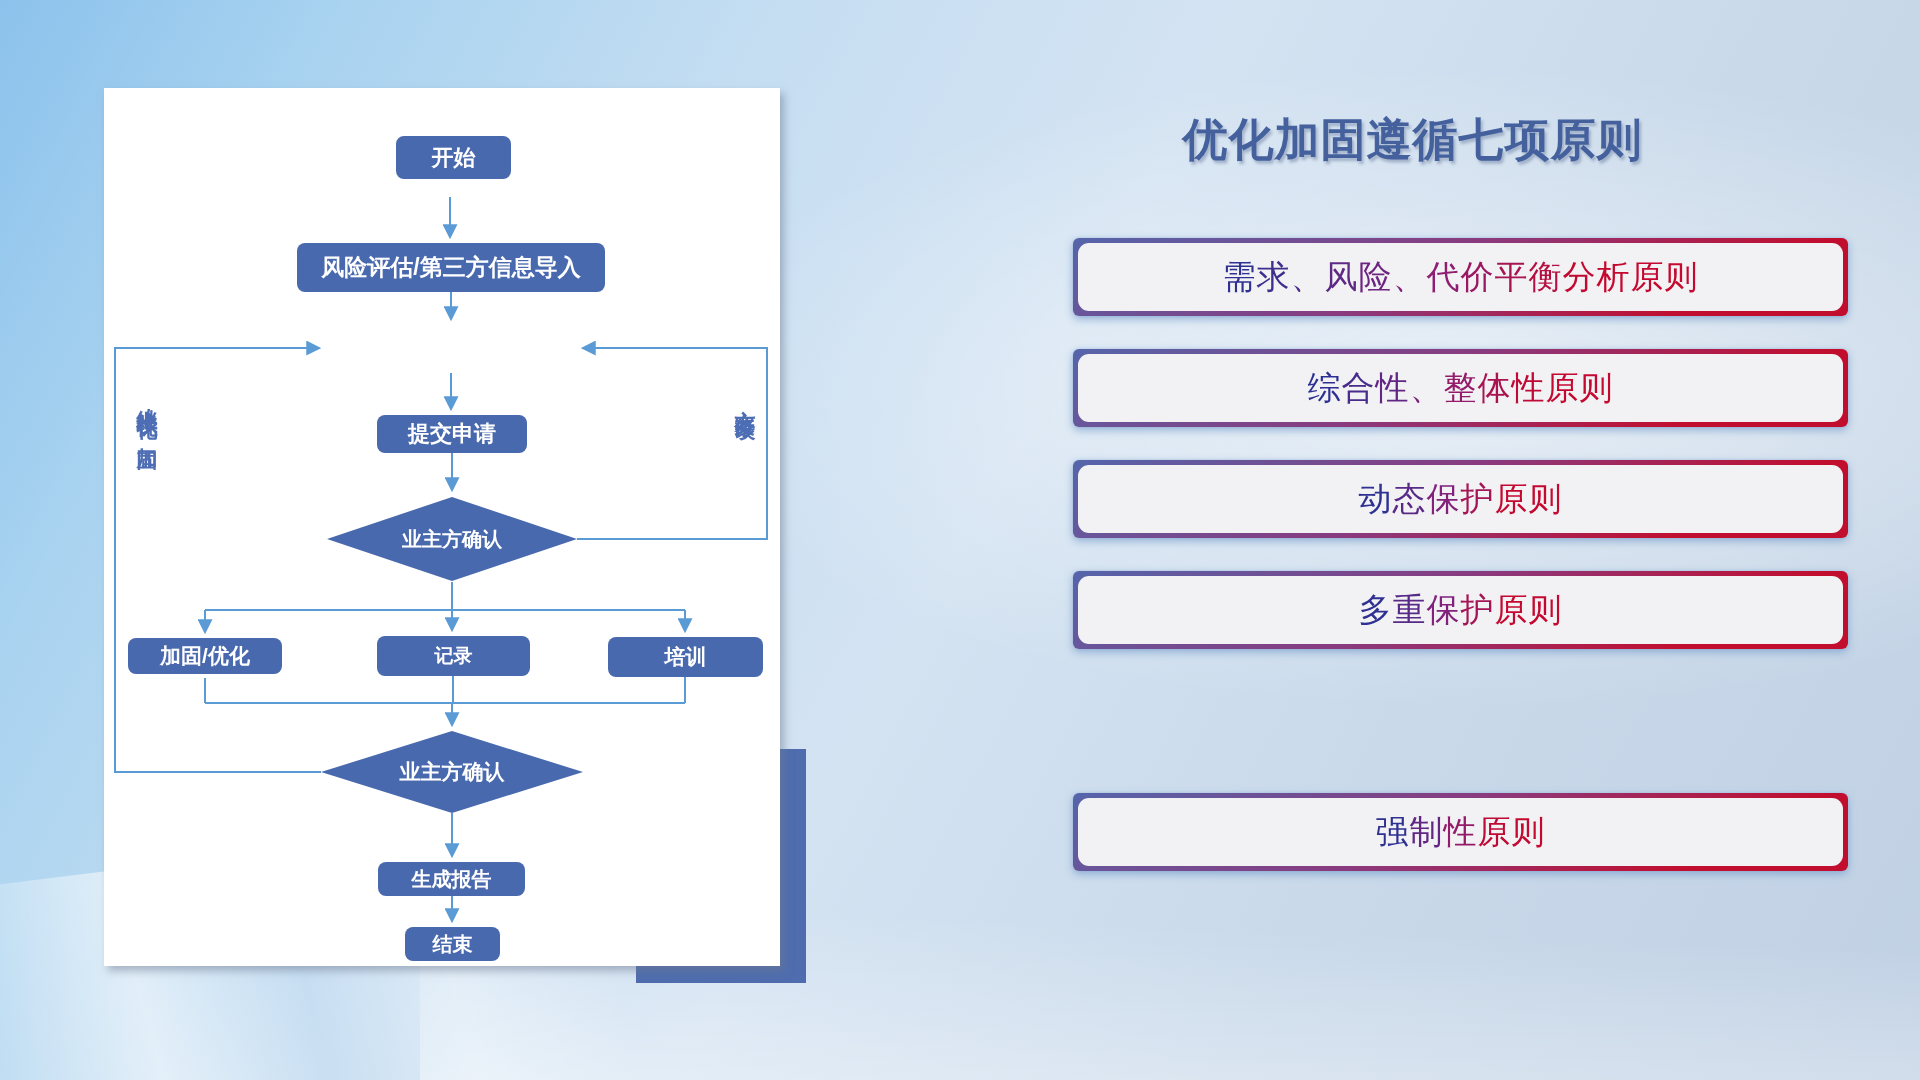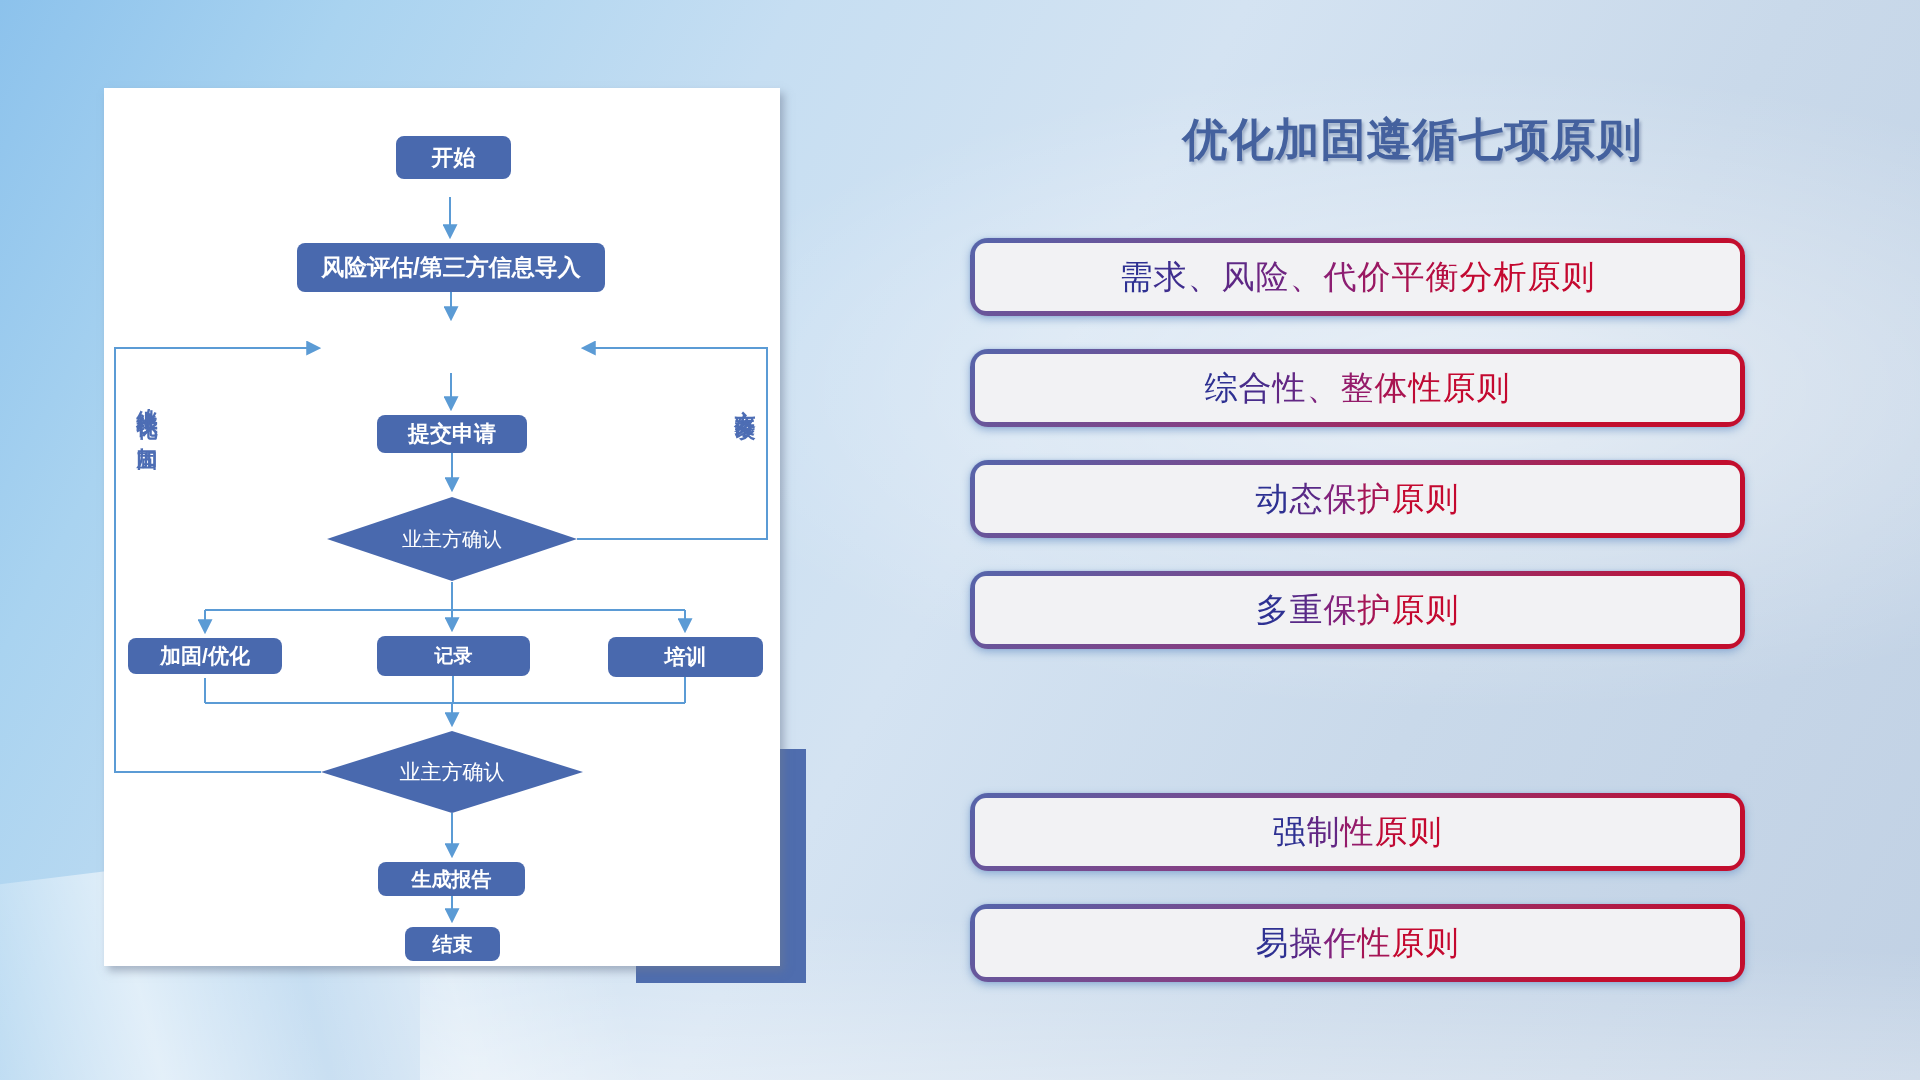--- a/index.html
+++ b/index.html
@@ -37,7 +37,7 @@
     display:flex;align-items:center;justify-content:center;
     font-size:45px;font-weight:800;letter-spacing:1px;color:var(--title);
     text-shadow:2px 3px 3px rgba(80,100,140,.4);}
-  .pbox{position:absolute;left:970px;width:775px;height:78px;border-radius:18px;padding:5px;box-sizing:border-box;
+  .pbox{position:absolute;left:1073px;width:775px;height:78px;border-radius:6px;padding:5px;box-sizing:border-box;
     background:linear-gradient(152deg,var(--border-blue) 0%,#8a3a7e 45%,var(--border-red) 82%);
     box-shadow:0 3px 9px rgba(125,160,205,.8),0 0 2px rgba(150,180,220,.6);}
   .pbox-inner{width:100%;height:100%;border-radius:11px;background:var(--principle-bg);

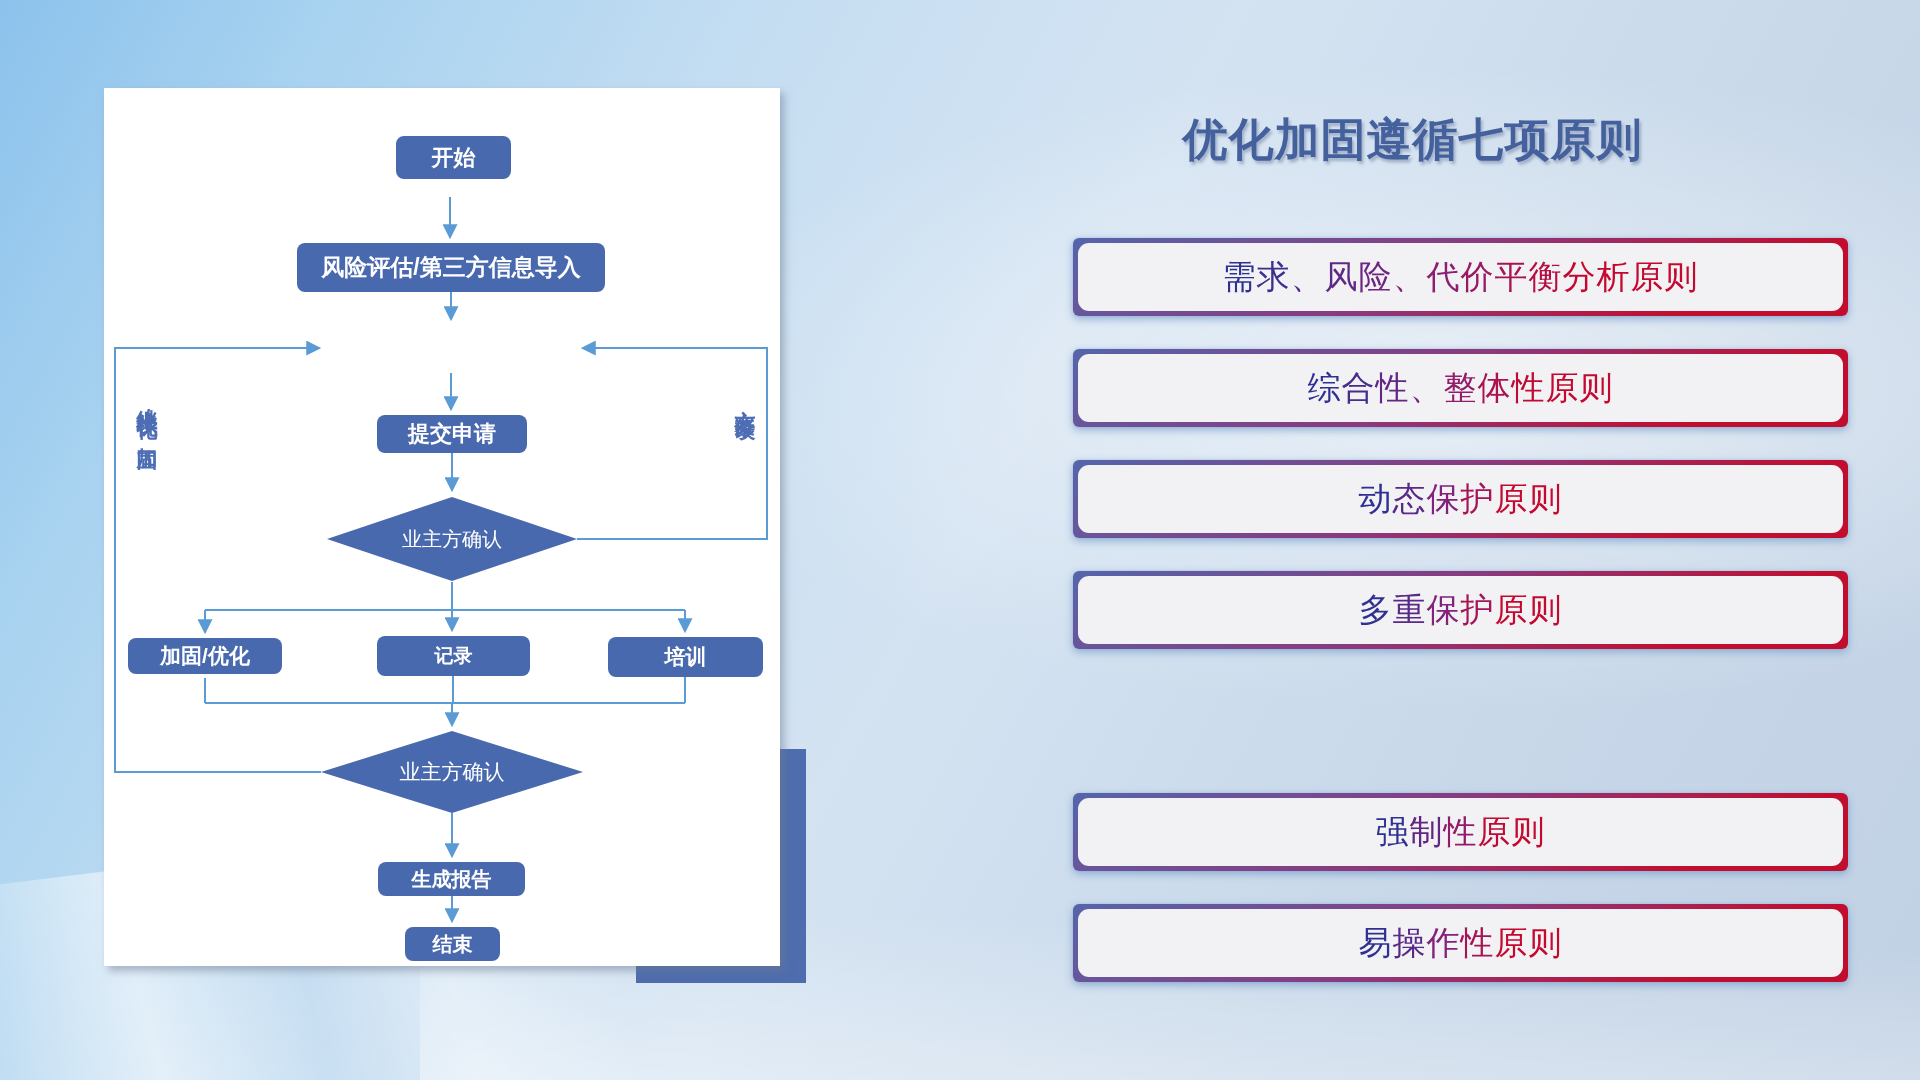--- a/index.html
+++ b/index.html
@@ -27,7 +27,7 @@
     background:var(--node-fill);color:var(--node-text);font-weight:700;border-radius:8px;
     text-align:center;white-space:nowrap;z-index:3;}
   .dlabel{position:absolute;display:flex;align-items:center;justify-content:center;
-    color:var(--node-text);font-weight:400;z-index:4;white-space:nowrap;}
+    color:var(--node-text);font-weight:700;z-index:4;white-space:nowrap;}
   .vlabel{position:absolute;writing-mode:vertical-rl;text-orientation:upright;
     color:var(--edge-label);font-weight:700;font-size:21px;letter-spacing:3px;z-index:3;
     display:flex;align-items:center;justify-content:flex-start;}

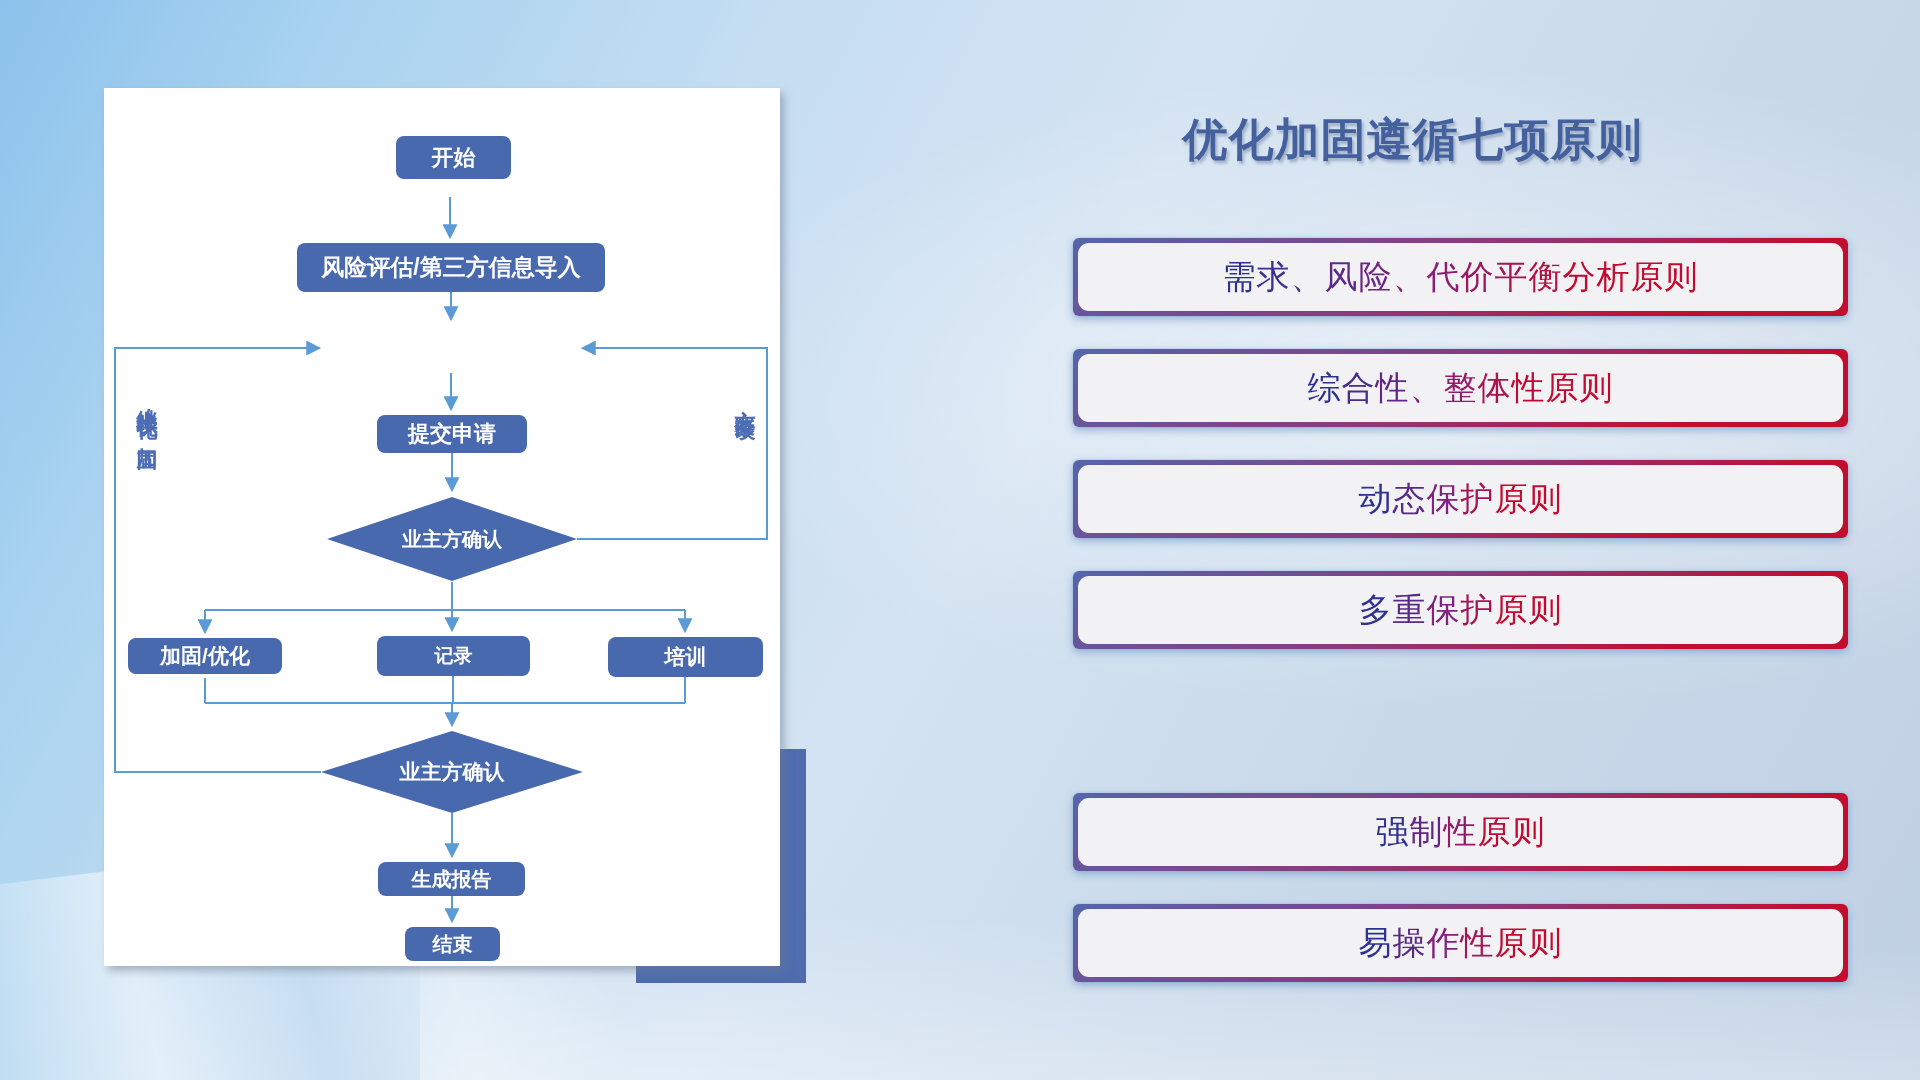--- a/index.html
+++ b/index.html
@@ -127,11 +127,6 @@
         <span class="grad-text"><span style="color: rgb(46, 49, 146);">强</span><span style="color: rgb(98, 39, 132);">制</span><span style="color: rgb(148, 27, 106);">性</span><span style="color: rgb(191, 10, 53);">原</span><span style="color: rgb(196, 8, 47);">则</span></span>
       </div>
   </div>
-  <div class="pbox" style="top:904px">
-    <div class="pbox-inner">
-        <span class="grad-text"><span style="color: rgb(46, 49, 146);">易</span><span style="color: rgb(88, 41, 135);">操</span><span style="color: rgb(130, 34, 124);">作</span><span style="color: rgb(165, 21, 85);">性</span><span style="color: rgb(196, 8, 47);">原</span><span style="color: rgb(196, 8, 47);">则</span></span>
-      </div>
-  </div>
 </div>
 
 </body></html>

